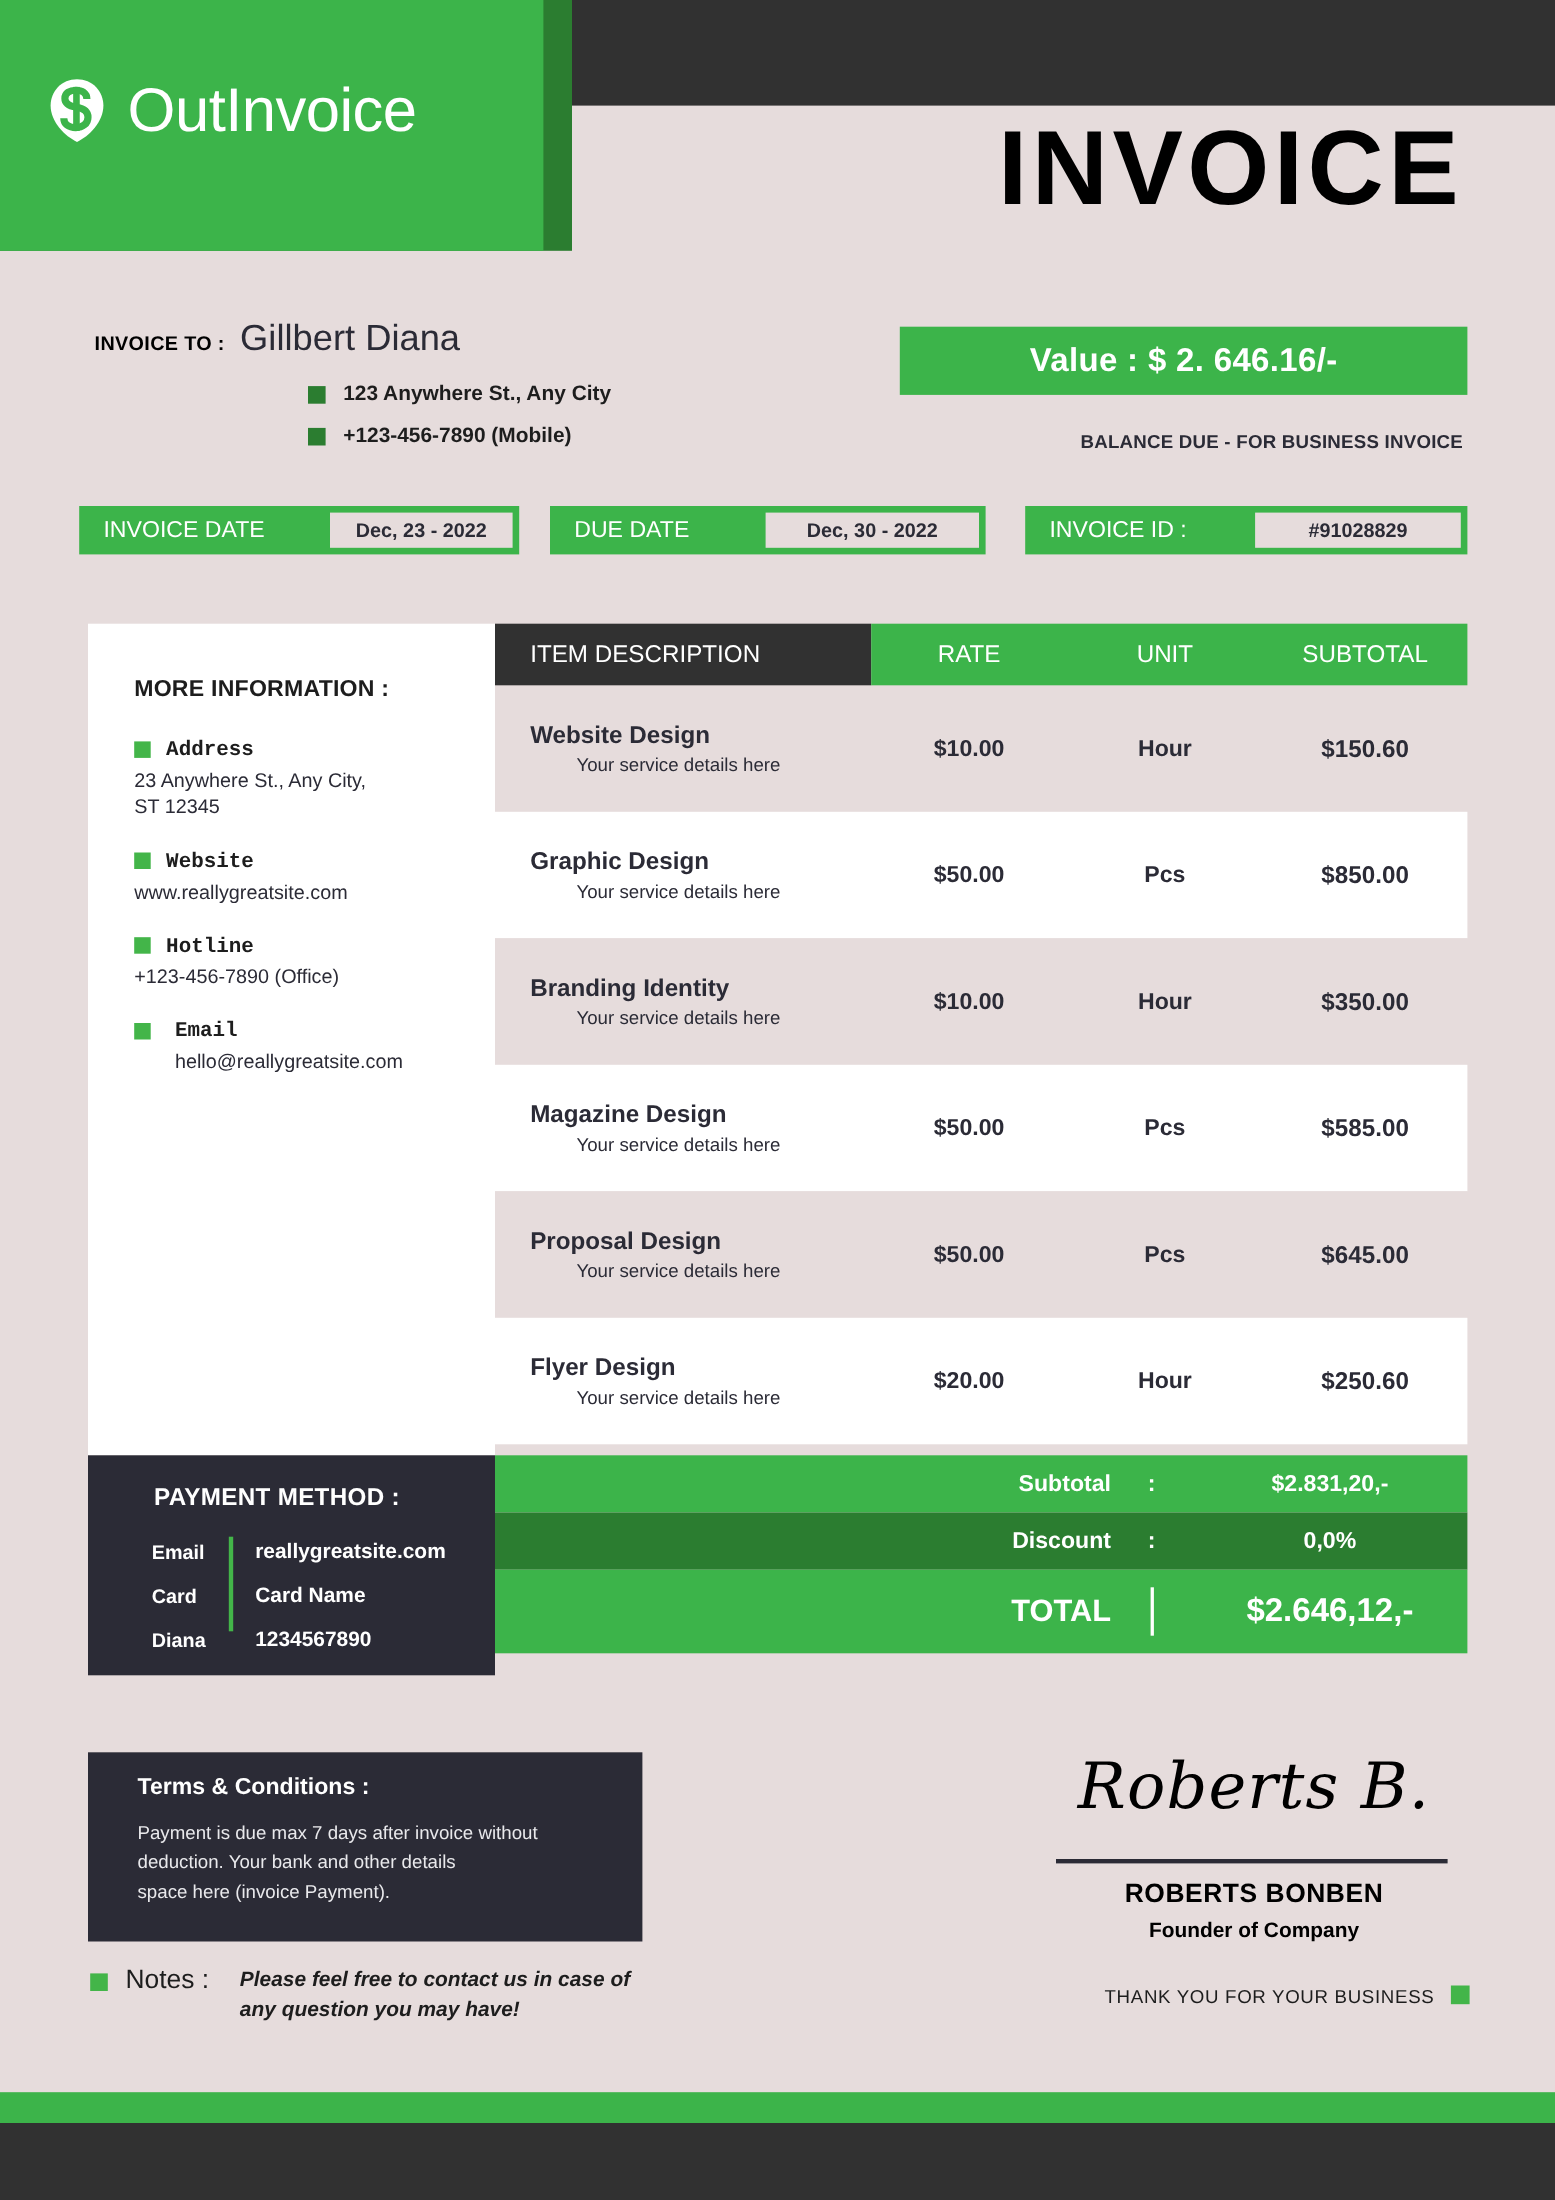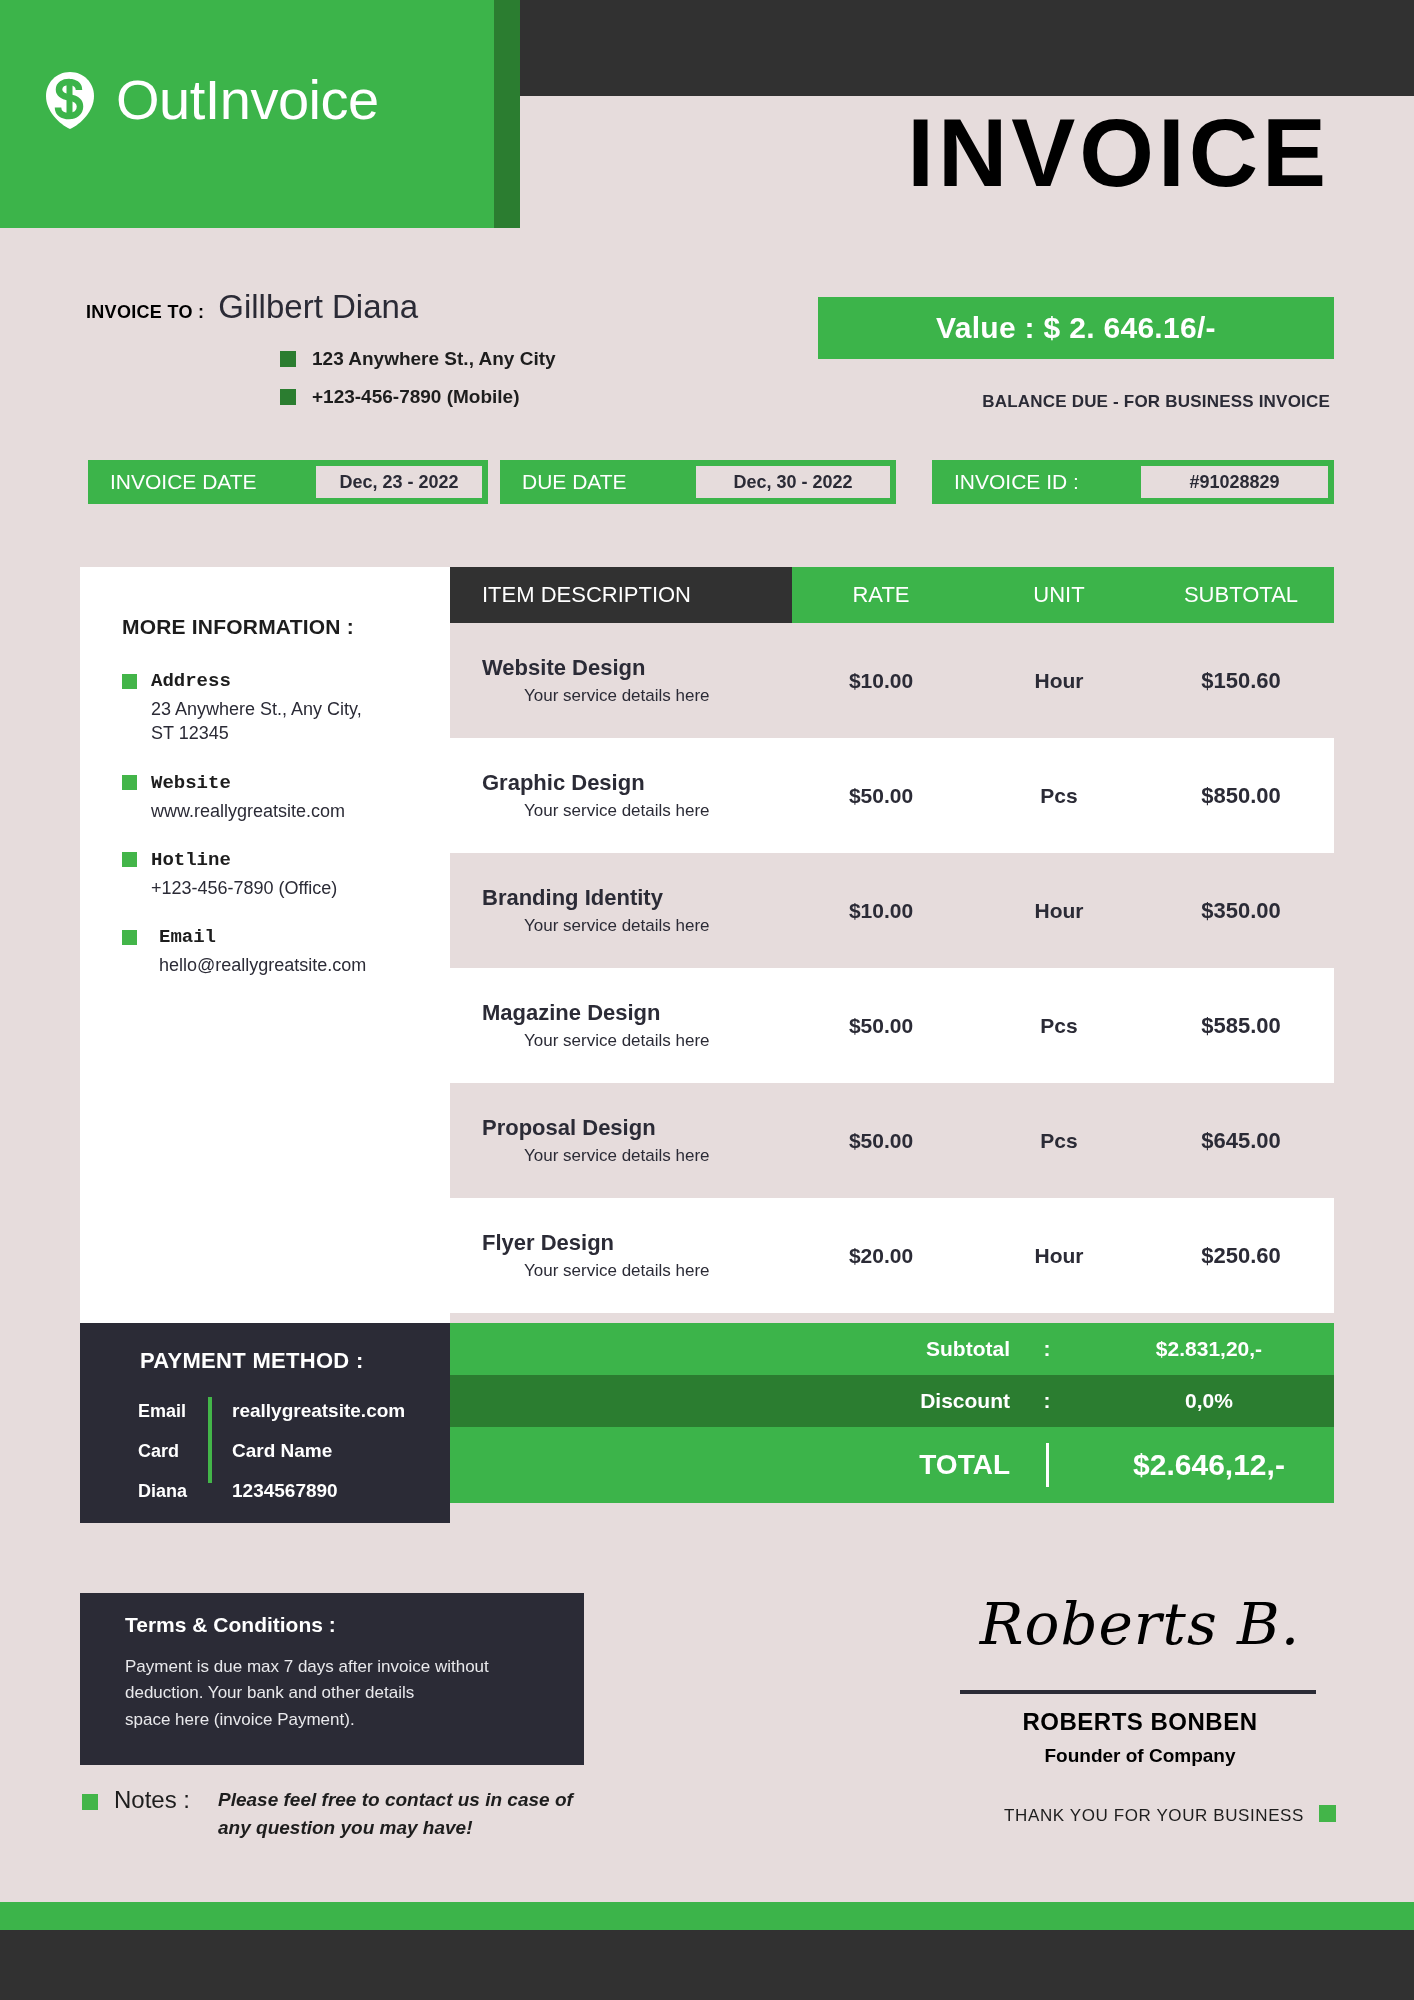--- a/index.html
+++ b/index.html
@@ -54,7 +54,7 @@
     height: 32px; display: flex; align-items: center; justify-content: center;
     position: absolute; top: 6px;
   }
-  #bar-invdate { left: 88px; top: 460px; width: 400px; }
+  #bar-invdate { left: 72px; top: 460px; width: 400px; }
   #bar-invdate .bar-val { left: 228px; width: 166px; }
   #bar-duedate { left: 500px; top: 460px; width: 396px; }
   #bar-duedate .bar-val { left: 196px; width: 194px; }

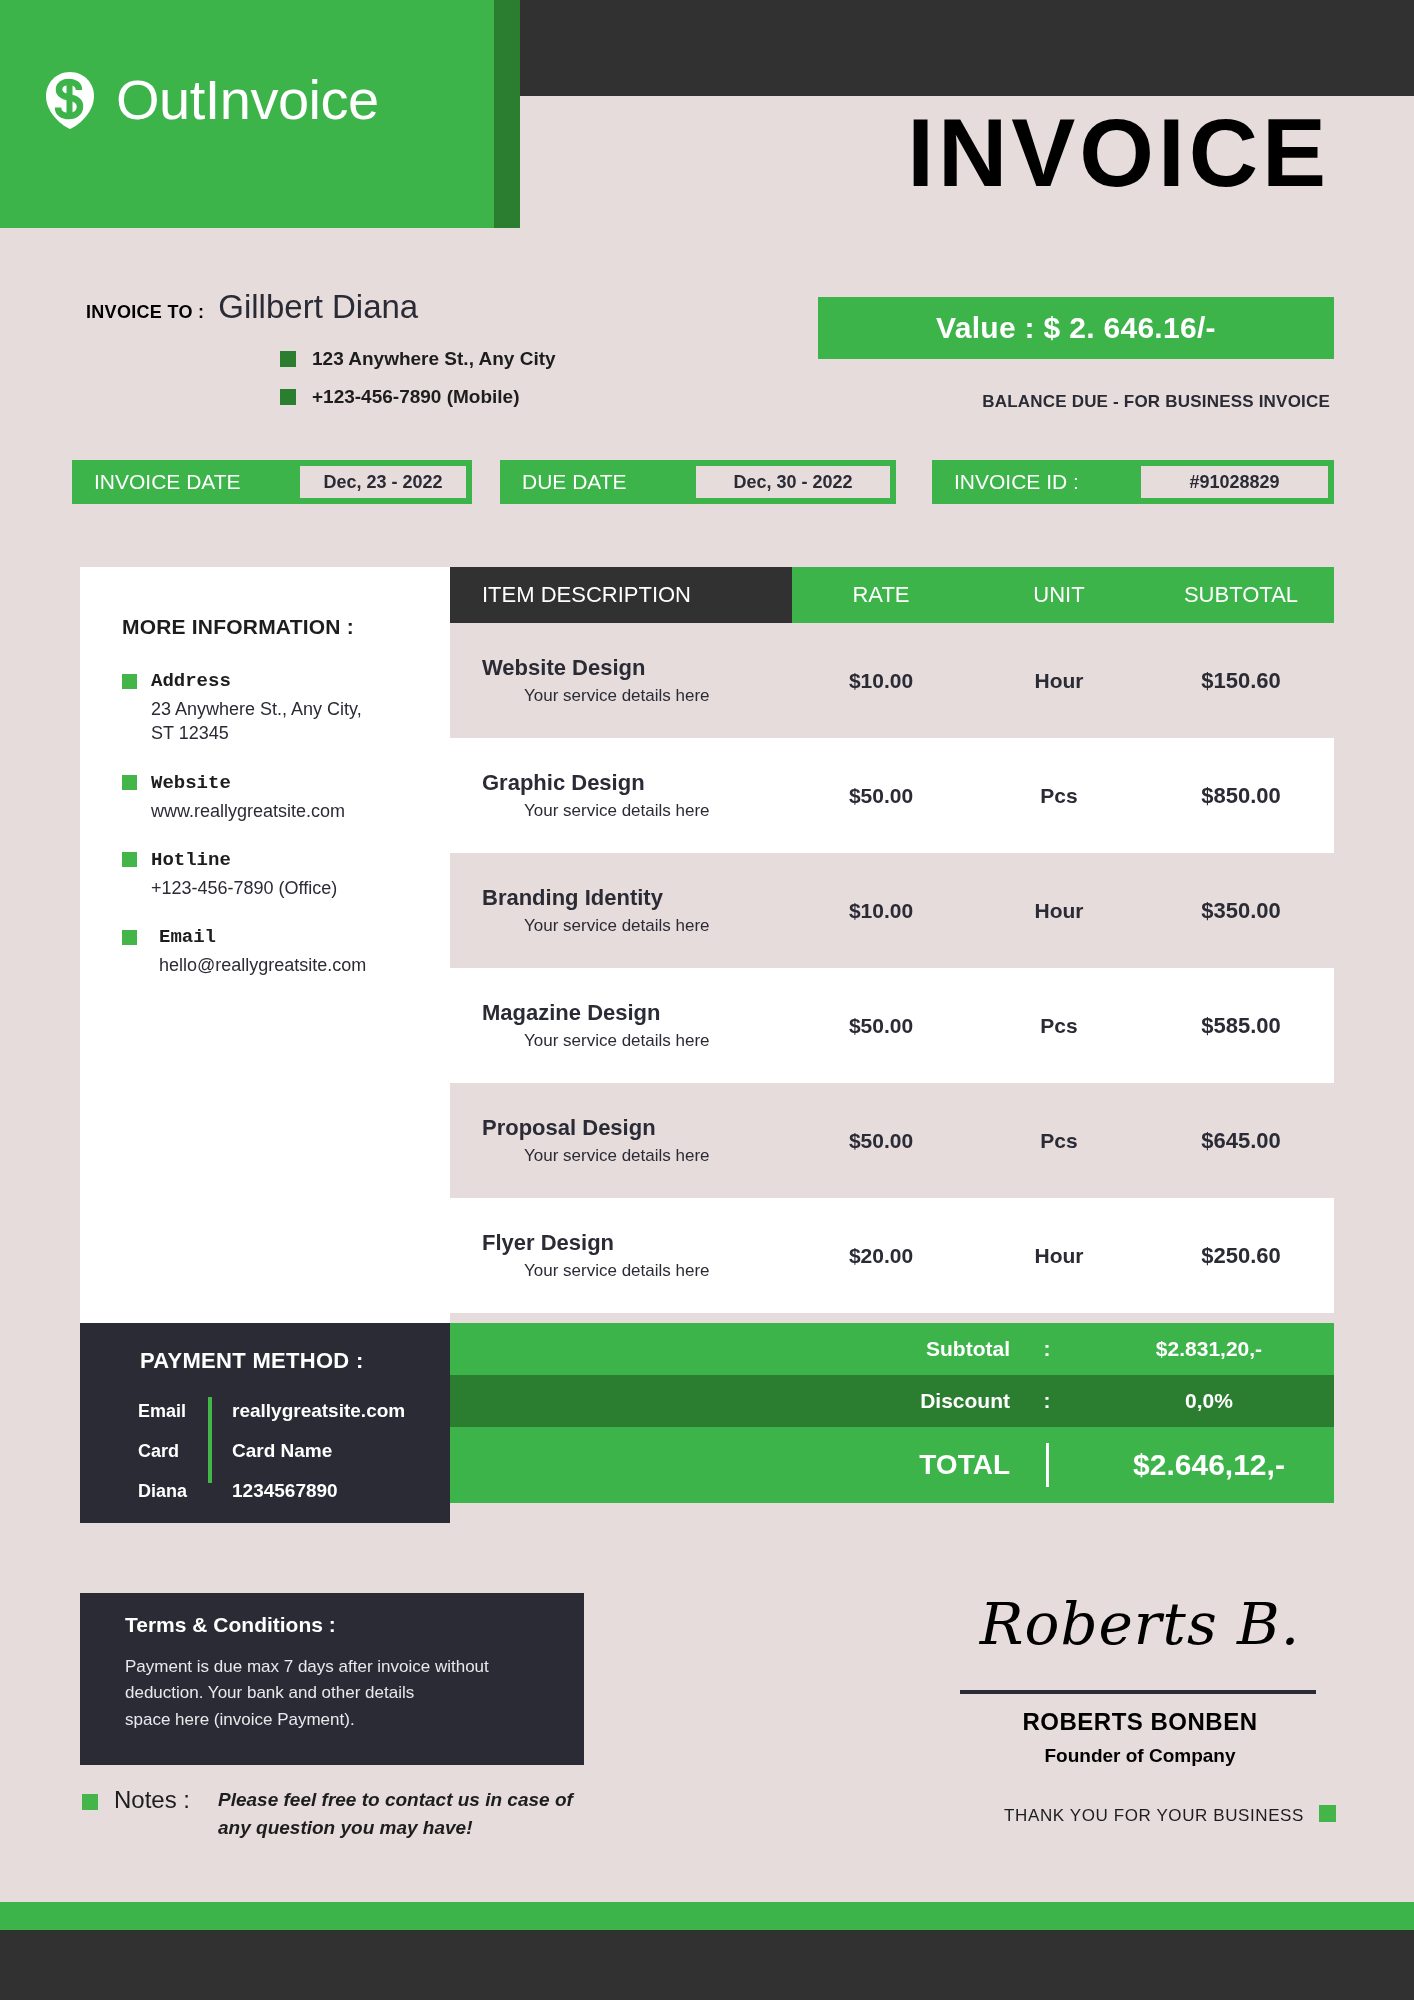--- a/index.html
+++ b/index.html
@@ -69,7 +69,7 @@
   .info-head { display: flex; align-items: center; gap: 14px; }
   .sq-green { width: 15px; height: 15px; background: #43b549; flex: none; }
   .info-label { font-size: 19px; font-weight: bold; color: #1d1d1d; font-family: Liberation Mono, monospace; }
-  .info-val { font-size: 18px; color: #2b2b36; margin-left: 29px; margin-top: 5px; line-height: 1.35; }
+  .info-val { font-size: 18px; color: #2b2b36; margin-top: 5px; line-height: 1.35; }
   .info-item.indent .info-head { padding-left: 0; }
   .info-item.indent .info-label { padding-left: 8px; }
   .info-item.indent .info-val { margin-left: 37px; }

